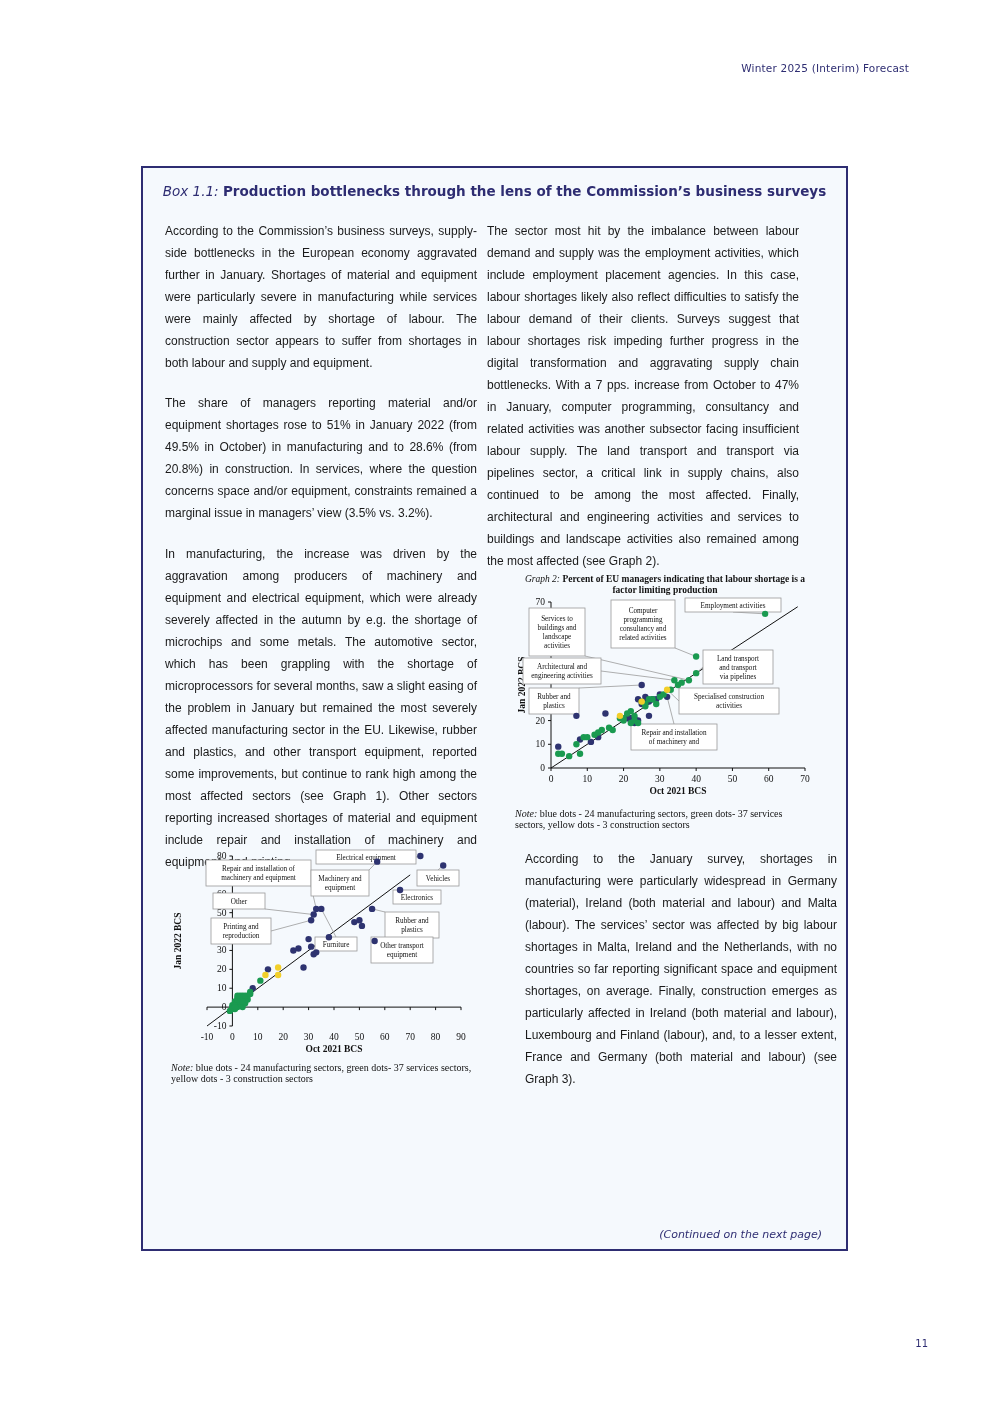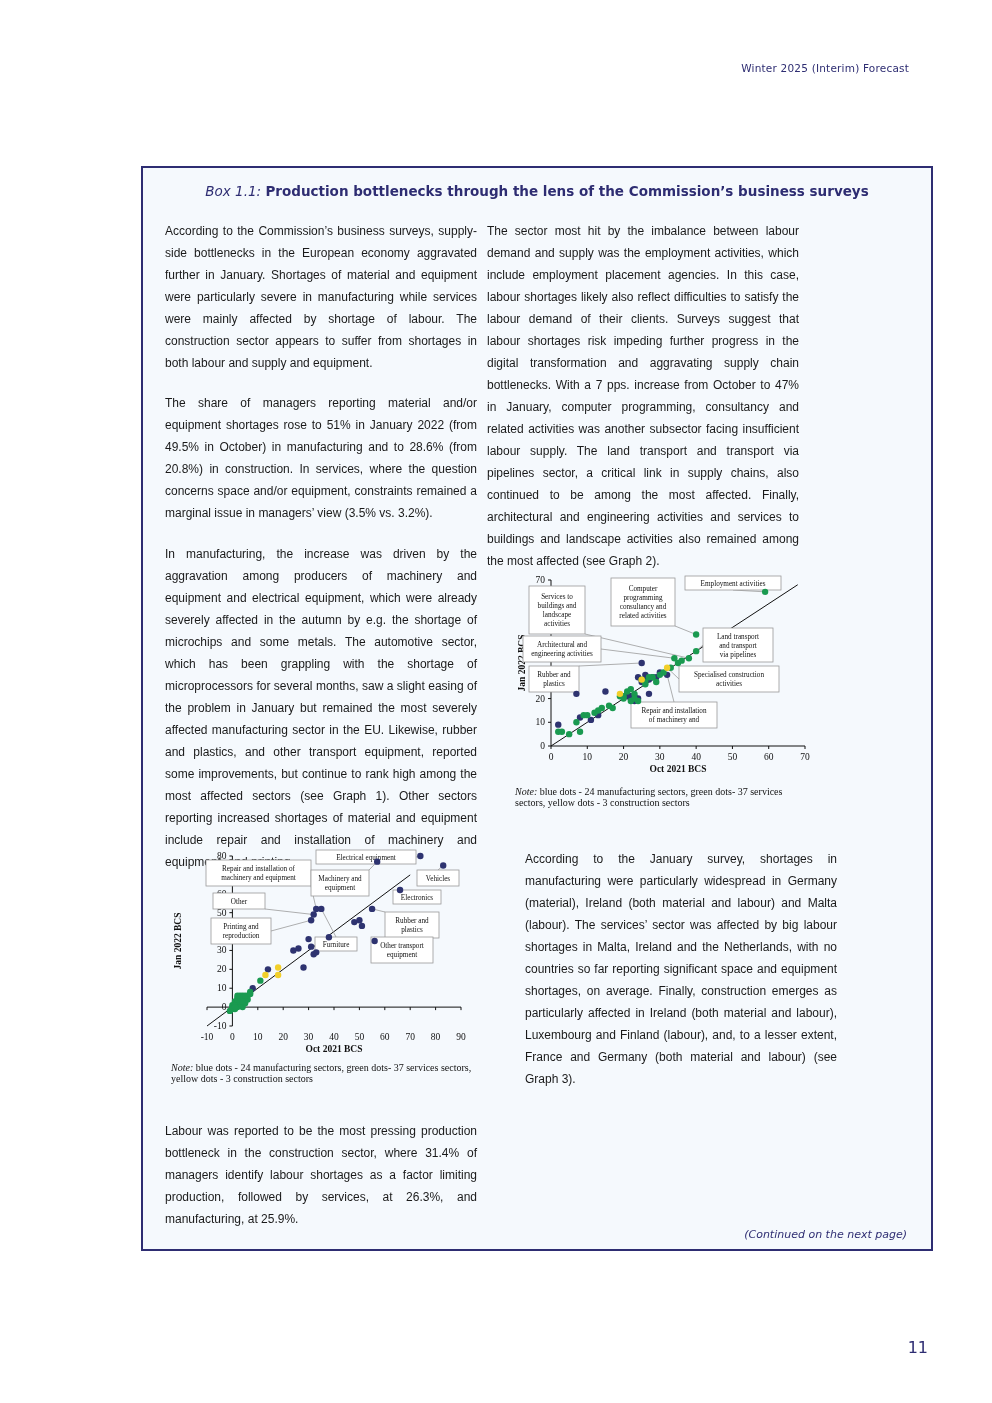--- a/index.html
+++ b/index.html
@@ -13,7 +13,7 @@
     font-family: "DejaVu Sans", sans-serif; font-size: 16px; color: #2e2d72;
   }
   .box {
-    position: absolute; left: 141px; top: 166px; width: 792px; height: 1085px;
+    position: absolute; left: 141px; top: 166px; width: 707px; height: 1085px;
     border: 2px solid #2e2d72; background: #f5f9fd; box-sizing: border-box;
   }
   .box-title {

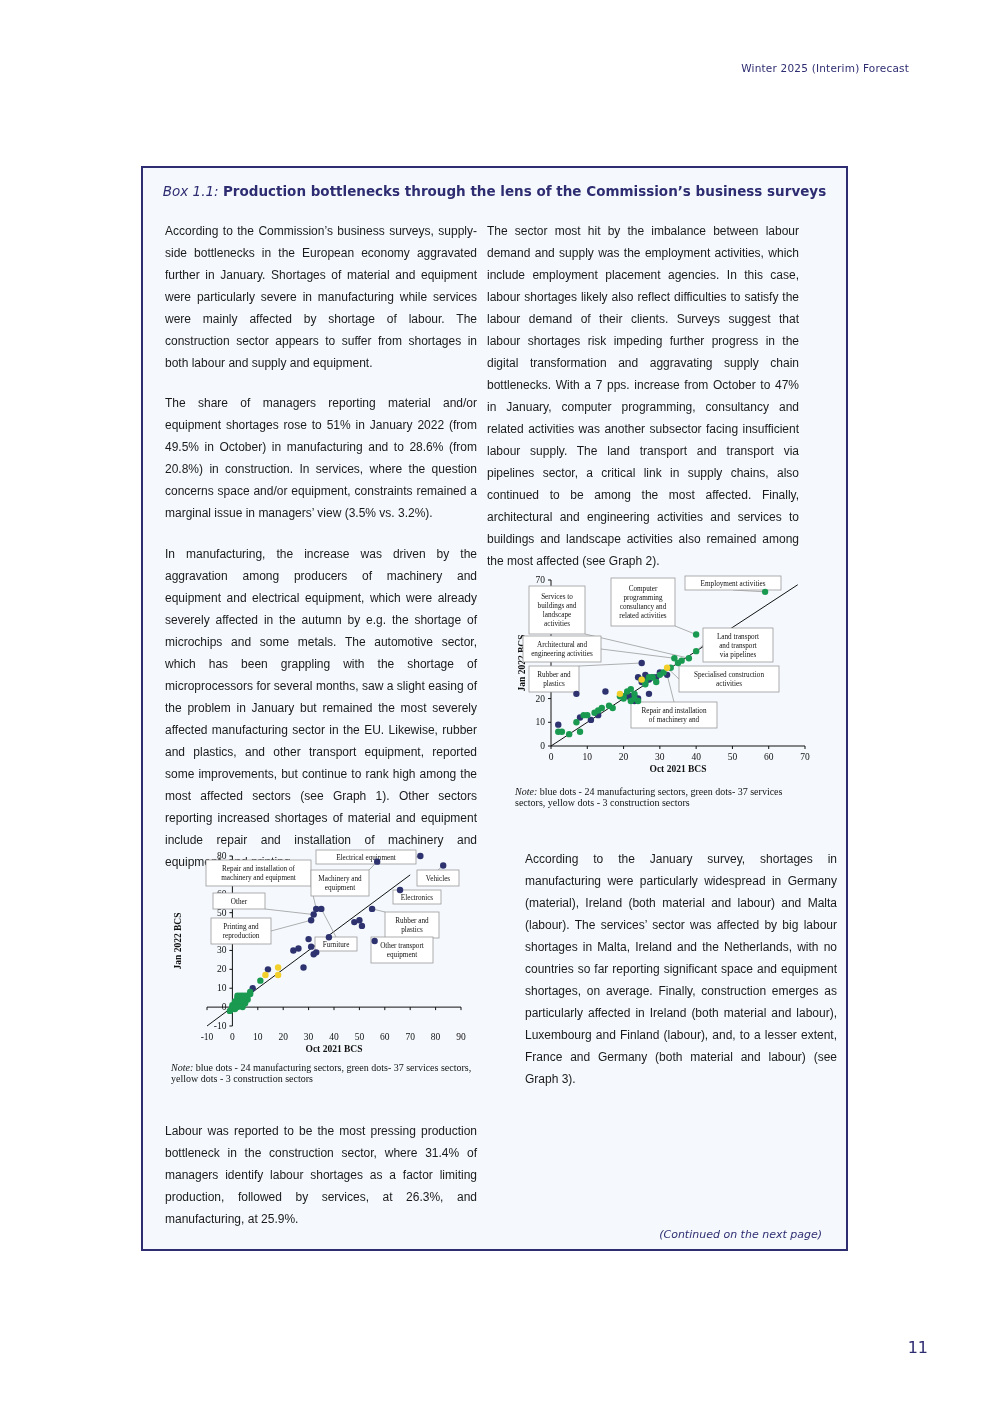--- a/index.html
+++ b/index.html
@@ -236,6 +236,10 @@
   </div>
 
   <div class="graph2">
+    <div class="graph-title">
+      <span class="glabel">Graph 2:</span>
+      <span>Percent of EU managers indicating that labour shortage is a factor limiting production</span>
+    </div>
     <svg id="g2svg" width="300" height="208">
         <line x1="36" y1="6" x2="36" y2="172" stroke="#111" stroke-width="1"></line>
         <line x1="36" y1="172" x2="290" y2="172" stroke="#111" stroke-width="1"></line>

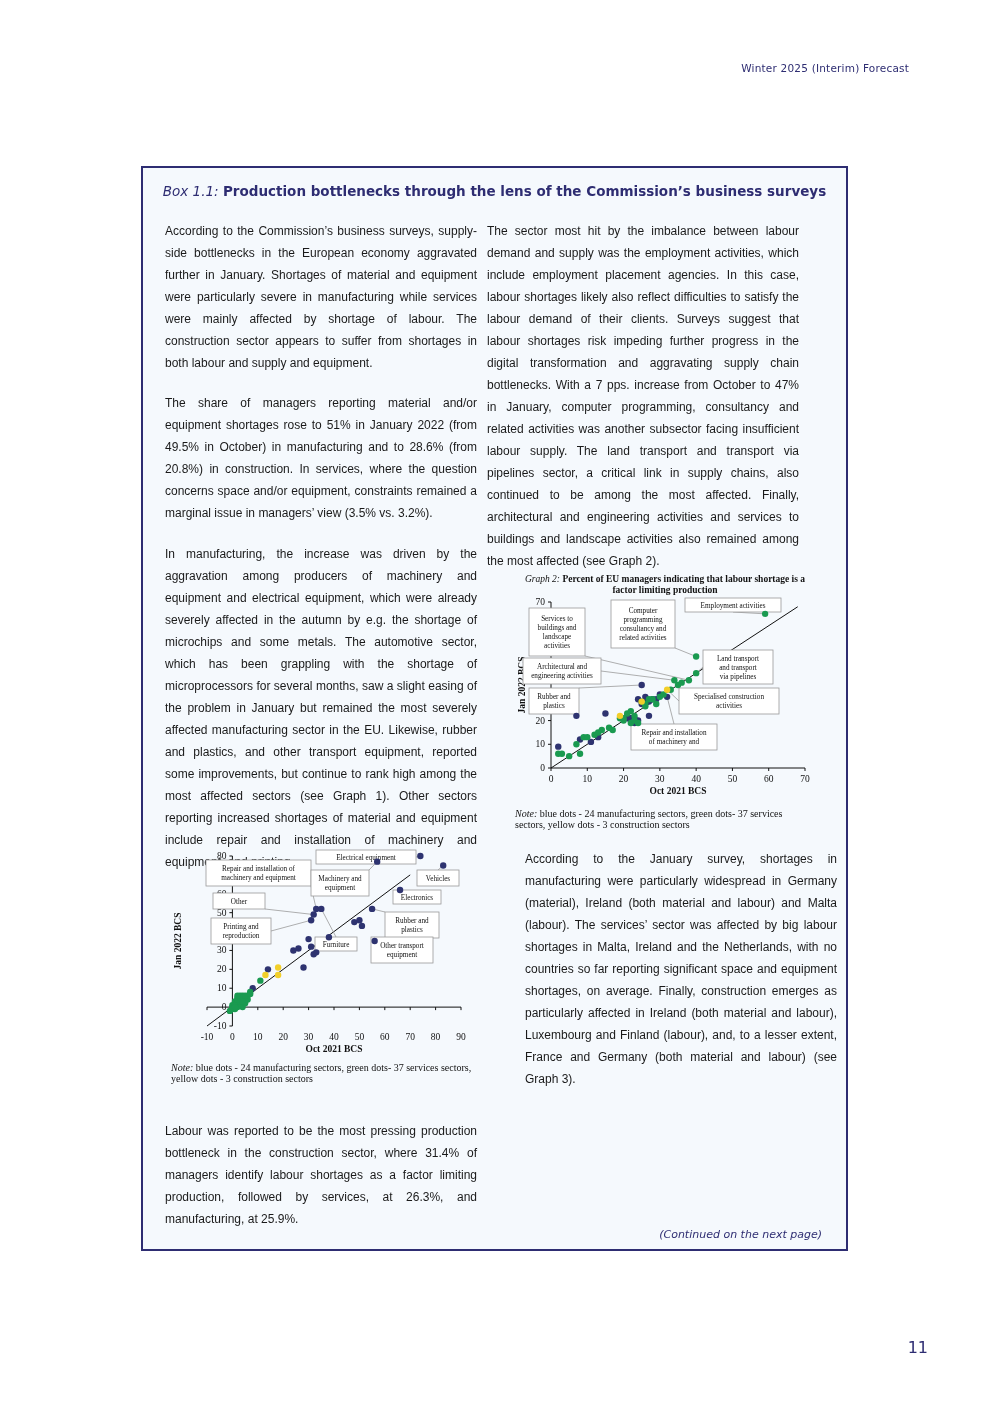--- a/index.html
+++ b/index.html
@@ -69,9 +69,6 @@
     <p>In manufacturing, the increase was driven by the aggravation among producers of machinery and equipment and electrical equipment, which were already severely affected in the autumn by e.g. the shortage of microchips and some metals. The automotive sector, which has been grappling with the shortage of microprocessors for several months, saw a slight easing of the problem in January but remained the most severely affected manufacturing sector in the EU. Likewise, rubber and plastics, and other transport equipment, reported some improvements, but continue to rank high among the most affected sectors (see Graph 1). Other sectors reporting increased shortages of material and equipment include repair and installation of machinery and equipment, and printing.</p>
   </div>
 
-  <div class="col" style="left:22px; top:952px;">
-    <p>Labour was reported to be the most pressing production bottleneck in the construction sector, where 31.4% of managers identify labour shortages as a factor limiting production, followed by services, at 26.3%, and manufacturing, at 25.9%.</p>
-  </div>
 
   <div class="col col-right">
     <p>The sector most hit by the imbalance between labour demand and supply was the employment activities, which include employment placement agencies. In this case, labour shortages likely also reflect difficulties to satisfy the labour demand of their clients. Surveys suggest that labour shortages risk impeding further progress in the digital transformation and aggravating supply chain bottlenecks. With a 7 pps. increase from October to 47% in January, computer programming, consultancy and related activities was another subsector facing insufficient labour supply. The land transport and transport via pipelines sector, a critical link in supply chains, also continued to be among the most affected. Finally, architectural and engineering activities and services to buildings and landscape activities also remained among the most affected (see Graph 2).</p>

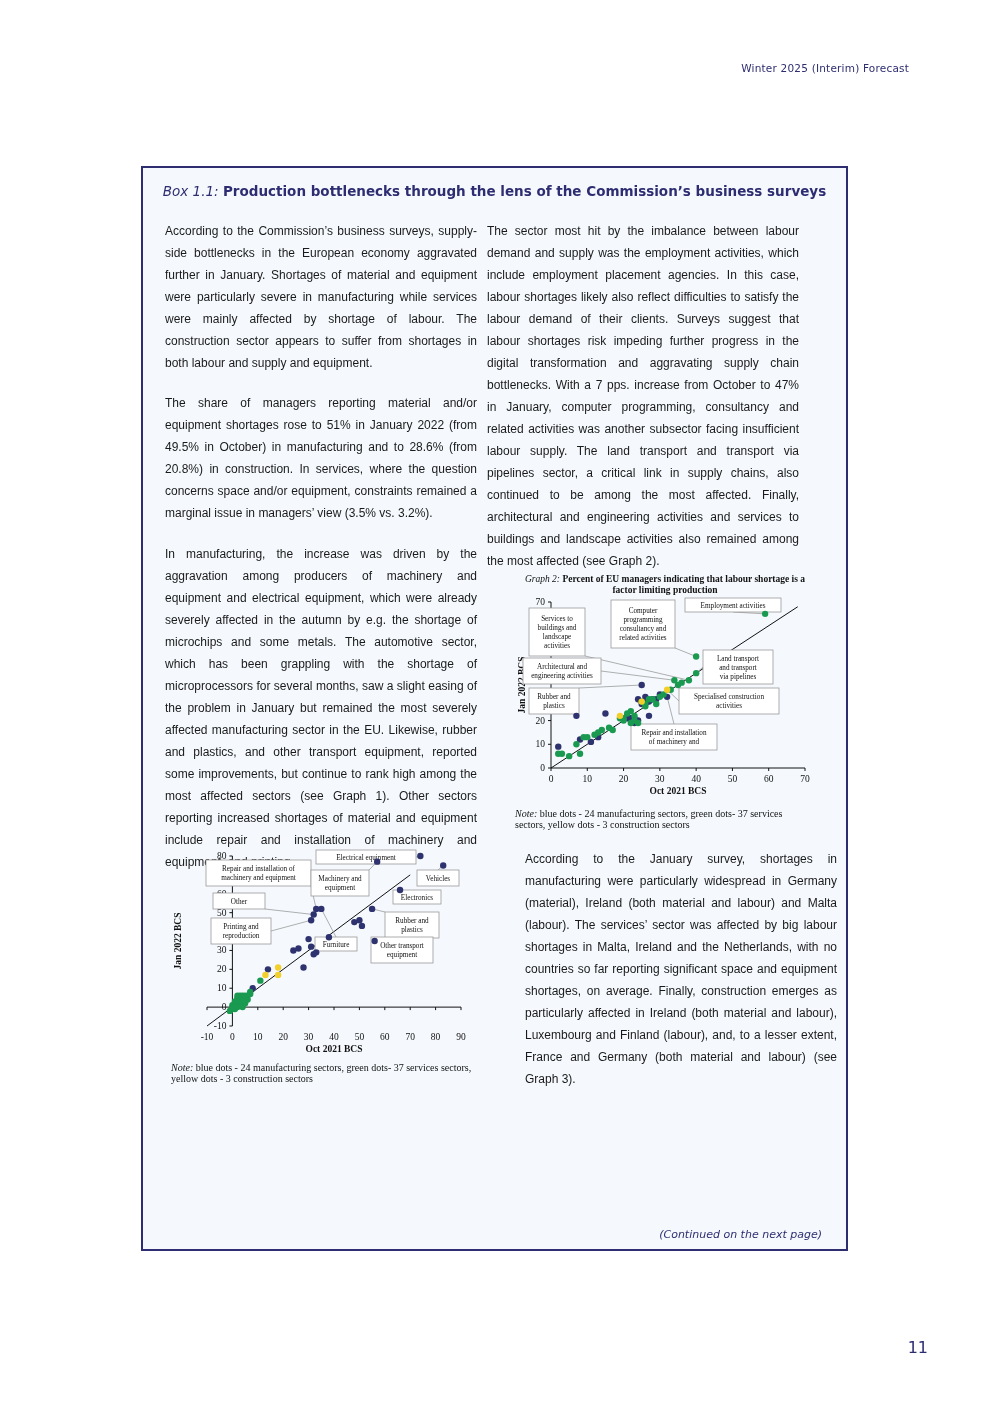--- a/index.html
+++ b/index.html
@@ -10,7 +10,7 @@
   }
   .page-number {
     position: absolute; top: 1338px; right: 64px;
-    font-family: "DejaVu Sans", sans-serif; font-size: 16px; color: #2e2d72;
+    font-family: "DejaVu Sans", sans-serif; font-size: 10px; color: #2e2d72;
   }
   .box {
     position: absolute; left: 141px; top: 166px; width: 707px; height: 1085px;

